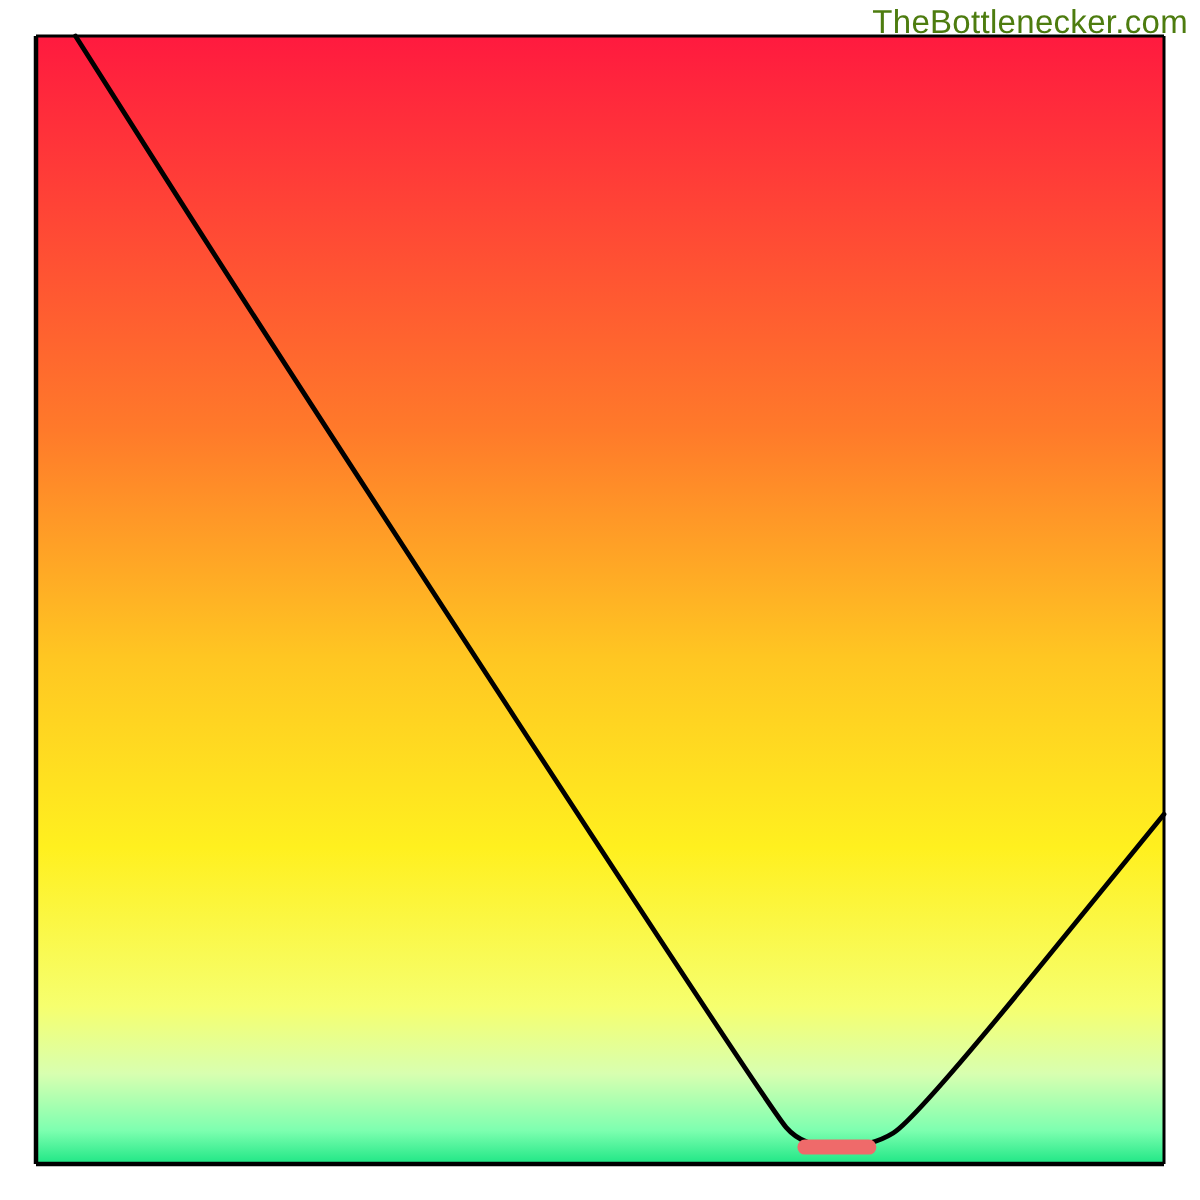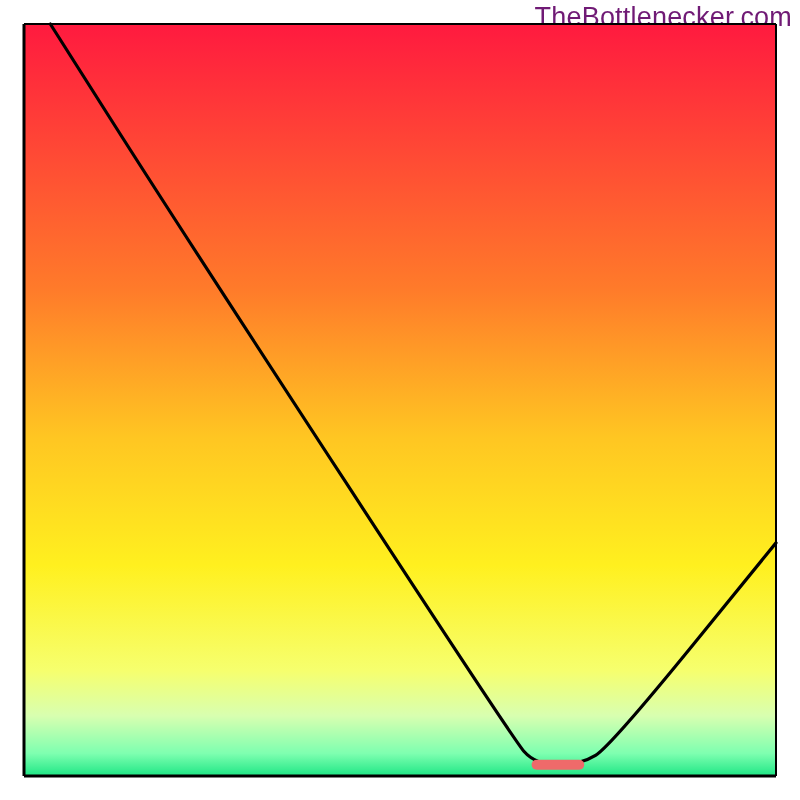--- a/index.html
+++ b/index.html
@@ -19,8 +19,8 @@
     position: absolute;
     top: 2px;
     right: 8px;
-    color: #701a75;
-    font-size: 27px;
+    color: #4d7c0f;
+    font-size: 22px;
     letter-spacing: 0.2px;
     font-weight: 400;
   }

